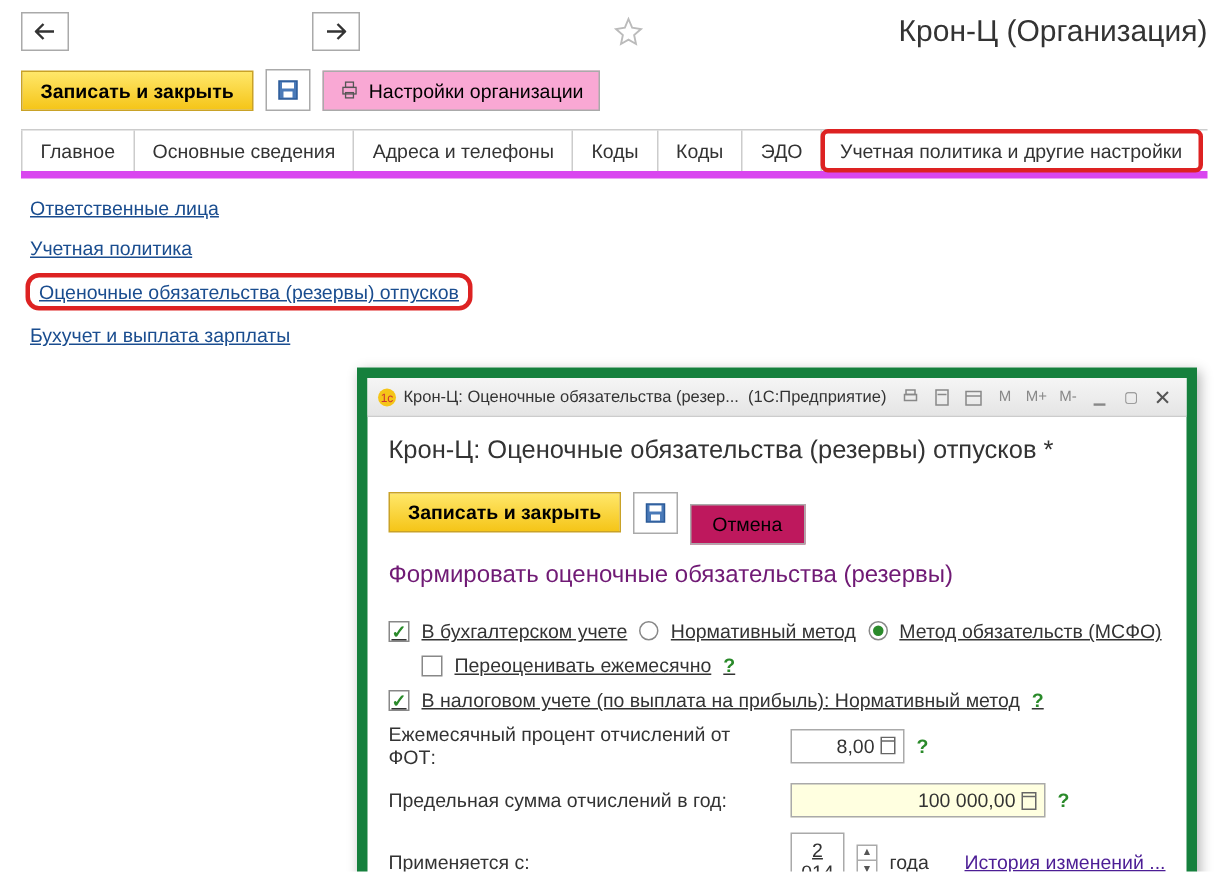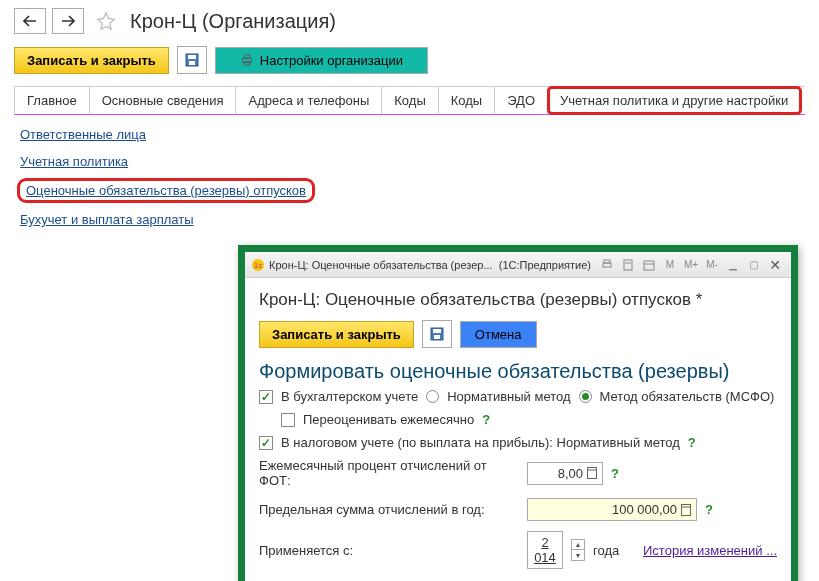--- a/index.html
+++ b/index.html
@@ -6,7 +6,7 @@
 body { font-family: Arial, sans-serif; font-size: 13px; color: #333; background: #fff; width: 819px; height: 581px; overflow: hidden; position: relative; }
 
 
-.top-nav { display: flex; align-items: center; padding: 8px 14px; gap: 6px; }
+.top-nav { display: flex; align-items: center; padding: 8px 14px; gap: 6px; justify-content: space-between; }
 .nav-btn { width: 32px; height: 26px; border: 1px solid #aaa; background: #fff; display: flex; align-items: center; justify-content: center; cursor: pointer; }
 .star-icon { width: 20px; height: 20px; color: #ccc; margin-left: 6px; }
 .page-title { font-size: 20px; margin-left: 8px; }

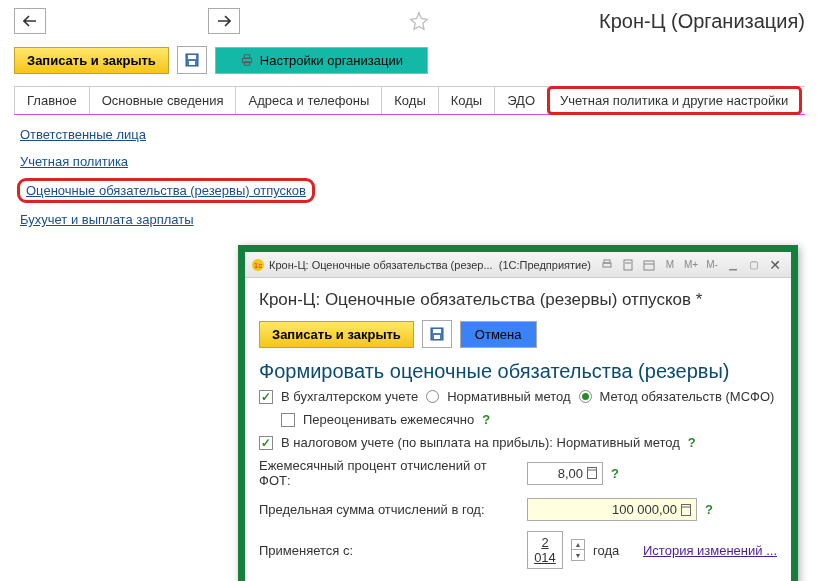--- a/index.html
+++ b/index.html
@@ -15,7 +15,7 @@
 .toolbar { display: flex; align-items: center; padding: 4px 14px 12px; gap: 8px; }
 .btn-yellow { background: linear-gradient(#ffe76a, #f5c518); border: 1px solid #c9a227; padding: 5px 12px; font-weight: bold; font-size: 13px; cursor: pointer; }
 .btn-icon { width: 30px; height: 28px; border: 1px solid #aaa; background: #fff; display: flex; align-items: center; justify-content: center; cursor: pointer; }
-.btn-outline { border: 1px solid #aaa; background: #14b8a6; padding: 5px 24px; display: flex; align-items: center; gap: 6px; cursor: pointer; font-size: 13px; }
+.btn-outline { border: 1px solid #aaa; background: #f9a8d4; padding: 5px 10px; display: flex; align-items: center; gap: 6px; cursor: pointer; font-size: 13px; }
 
 
 .tabs { display: flex; border-top: 1px solid #ccc; border-bottom: 1px solid #d946ef; margin: 0 14px; }

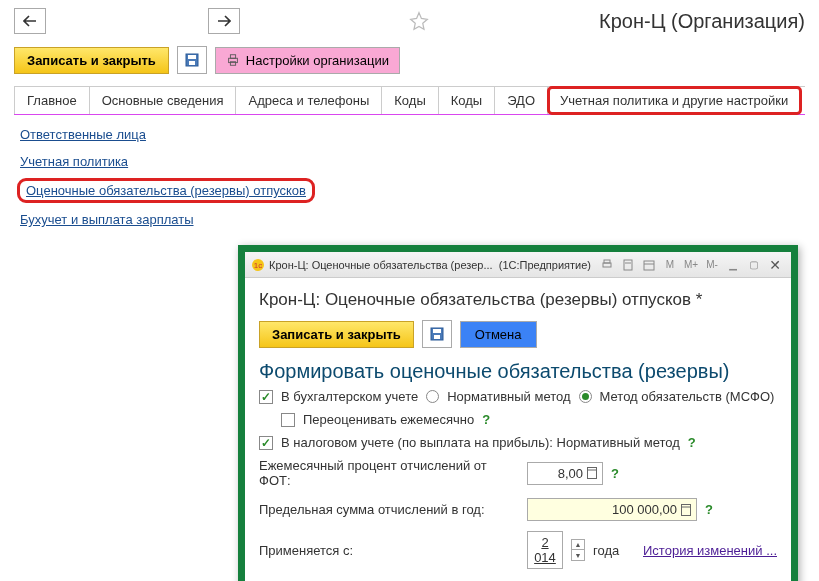--- a/index.html
+++ b/index.html
@@ -18,7 +18,7 @@
 .btn-outline { border: 1px solid #aaa; background: #f9a8d4; padding: 5px 10px; display: flex; align-items: center; gap: 6px; cursor: pointer; font-size: 13px; }
 
 
-.tabs { display: flex; border-top: 1px solid #ccc; border-bottom: 1px solid #d946ef; margin: 0 14px; }
+.tabs { display: flex; border-top: 1px solid #ccc; border-bottom: 5px solid #d946ef; margin: 0 14px; }
 .tab { padding: 6px 12px; border-right: 1px solid #ccc; cursor: pointer; white-space: nowrap; font-size: 13px; }
 .tab:first-child { border-left: 1px solid #ccc; }
 .tab.highlight { outline: 3px solid #d22; outline-offset: -2px; border-radius: 4px; }

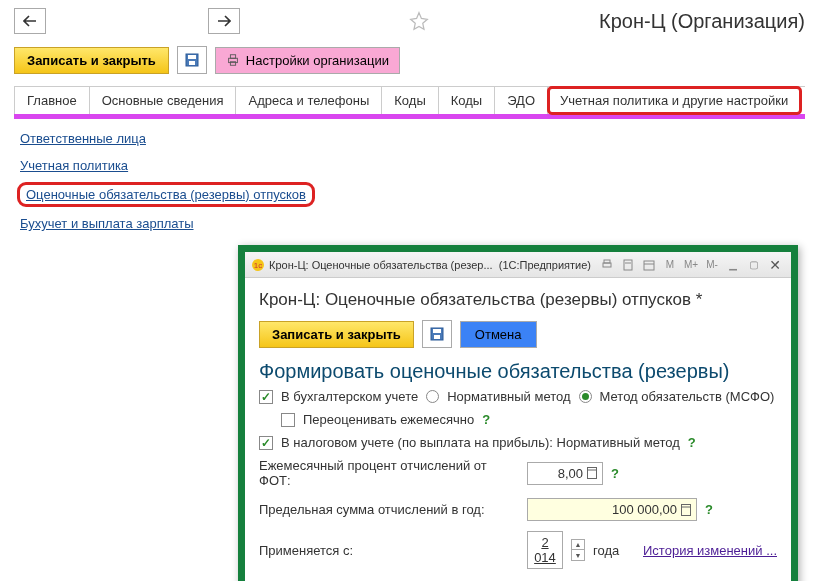--- a/index.html
+++ b/index.html
@@ -40,7 +40,7 @@
 .dialog-body { padding: 12px 14px; }
 .dialog-heading { font-size: 17px; margin-bottom: 10px; }
 .dialog-toolbar { display: flex; gap: 8px; align-items: center; margin-bottom: 12px; }
-.btn-gray { border: 1px solid #aaa; background: #3b82f6; padding: 5px 14px; cursor: pointer; font-size: 13px; }
+.btn-gray { border: 1px solid #aaa; background: #be185d; padding: 5px 14px; cursor: pointer; font-size: 13px; margin-top: 16px; }
 
 .section-label { color: #0c4a6e; font-size: 20px; margin-bottom: 6px; }
 .row { display: flex; align-items: center; gap: 8px; margin-bottom: 8px; font-size: 13px; }

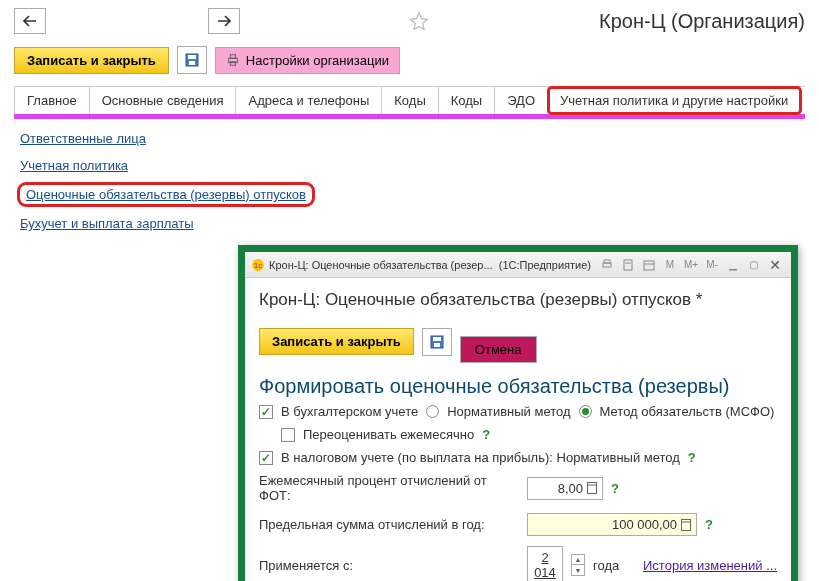--- a/index.html
+++ b/index.html
@@ -42,7 +42,7 @@
 .dialog-toolbar { display: flex; gap: 8px; align-items: center; margin-bottom: 12px; }
 .btn-gray { border: 1px solid #aaa; background: #be185d; padding: 5px 14px; cursor: pointer; font-size: 13px; margin-top: 16px; }
 
-.section-label { color: #0c4a6e; font-size: 20px; margin-bottom: 6px; }
+.section-label { color: #701a75; font-size: 16px; margin-bottom: 20px; }
 .row { display: flex; align-items: center; gap: 8px; margin-bottom: 8px; font-size: 13px; }
 .checkbox { width: 14px; height: 14px; border: 1px solid #888; display: inline-flex; align-items: center; justify-content: center; background: #fff; cursor: pointer; }
 .checkbox.checked::after { content: "✓"; color: #2a8a2a; font-size: 12px; line-height: 12px; font-weight: bold; }

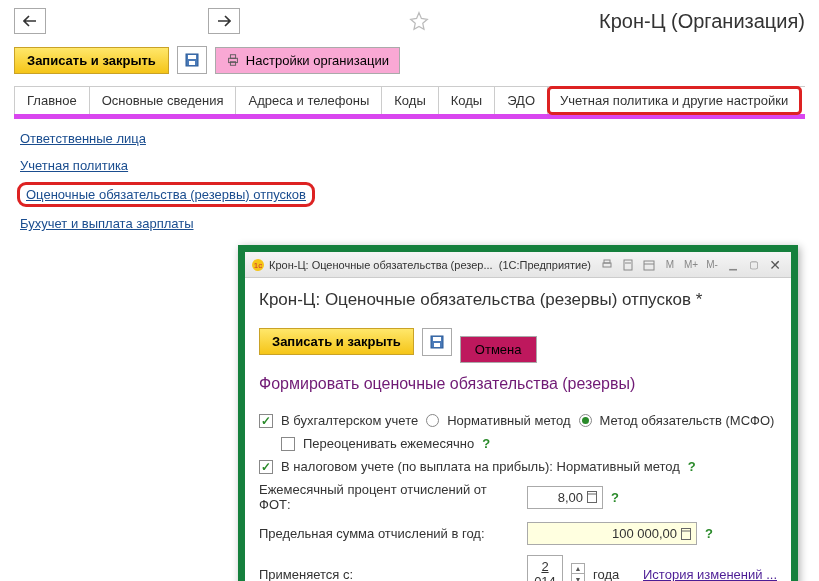--- a/index.html
+++ b/index.html
@@ -43,7 +43,7 @@
 .btn-gray { border: 1px solid #aaa; background: #be185d; padding: 5px 14px; cursor: pointer; font-size: 13px; margin-top: 16px; }
 
 .section-label { color: #701a75; font-size: 16px; margin-bottom: 20px; }
-.row { display: flex; align-items: center; gap: 8px; margin-bottom: 8px; font-size: 13px; }
+.row { display: flex; align-items: center; gap: 8px; margin-bottom: 8px; font-size: 13px; text-decoration: underline; }
 .checkbox { width: 14px; height: 14px; border: 1px solid #888; display: inline-flex; align-items: center; justify-content: center; background: #fff; cursor: pointer; }
 .checkbox.checked::after { content: "✓"; color: #2a8a2a; font-size: 12px; line-height: 12px; font-weight: bold; }
 .radio { width: 13px; height: 13px; border: 1px solid #888; border-radius: 50%; display: inline-flex; align-items: center; justify-content: center; background: #fff; cursor: pointer; }

